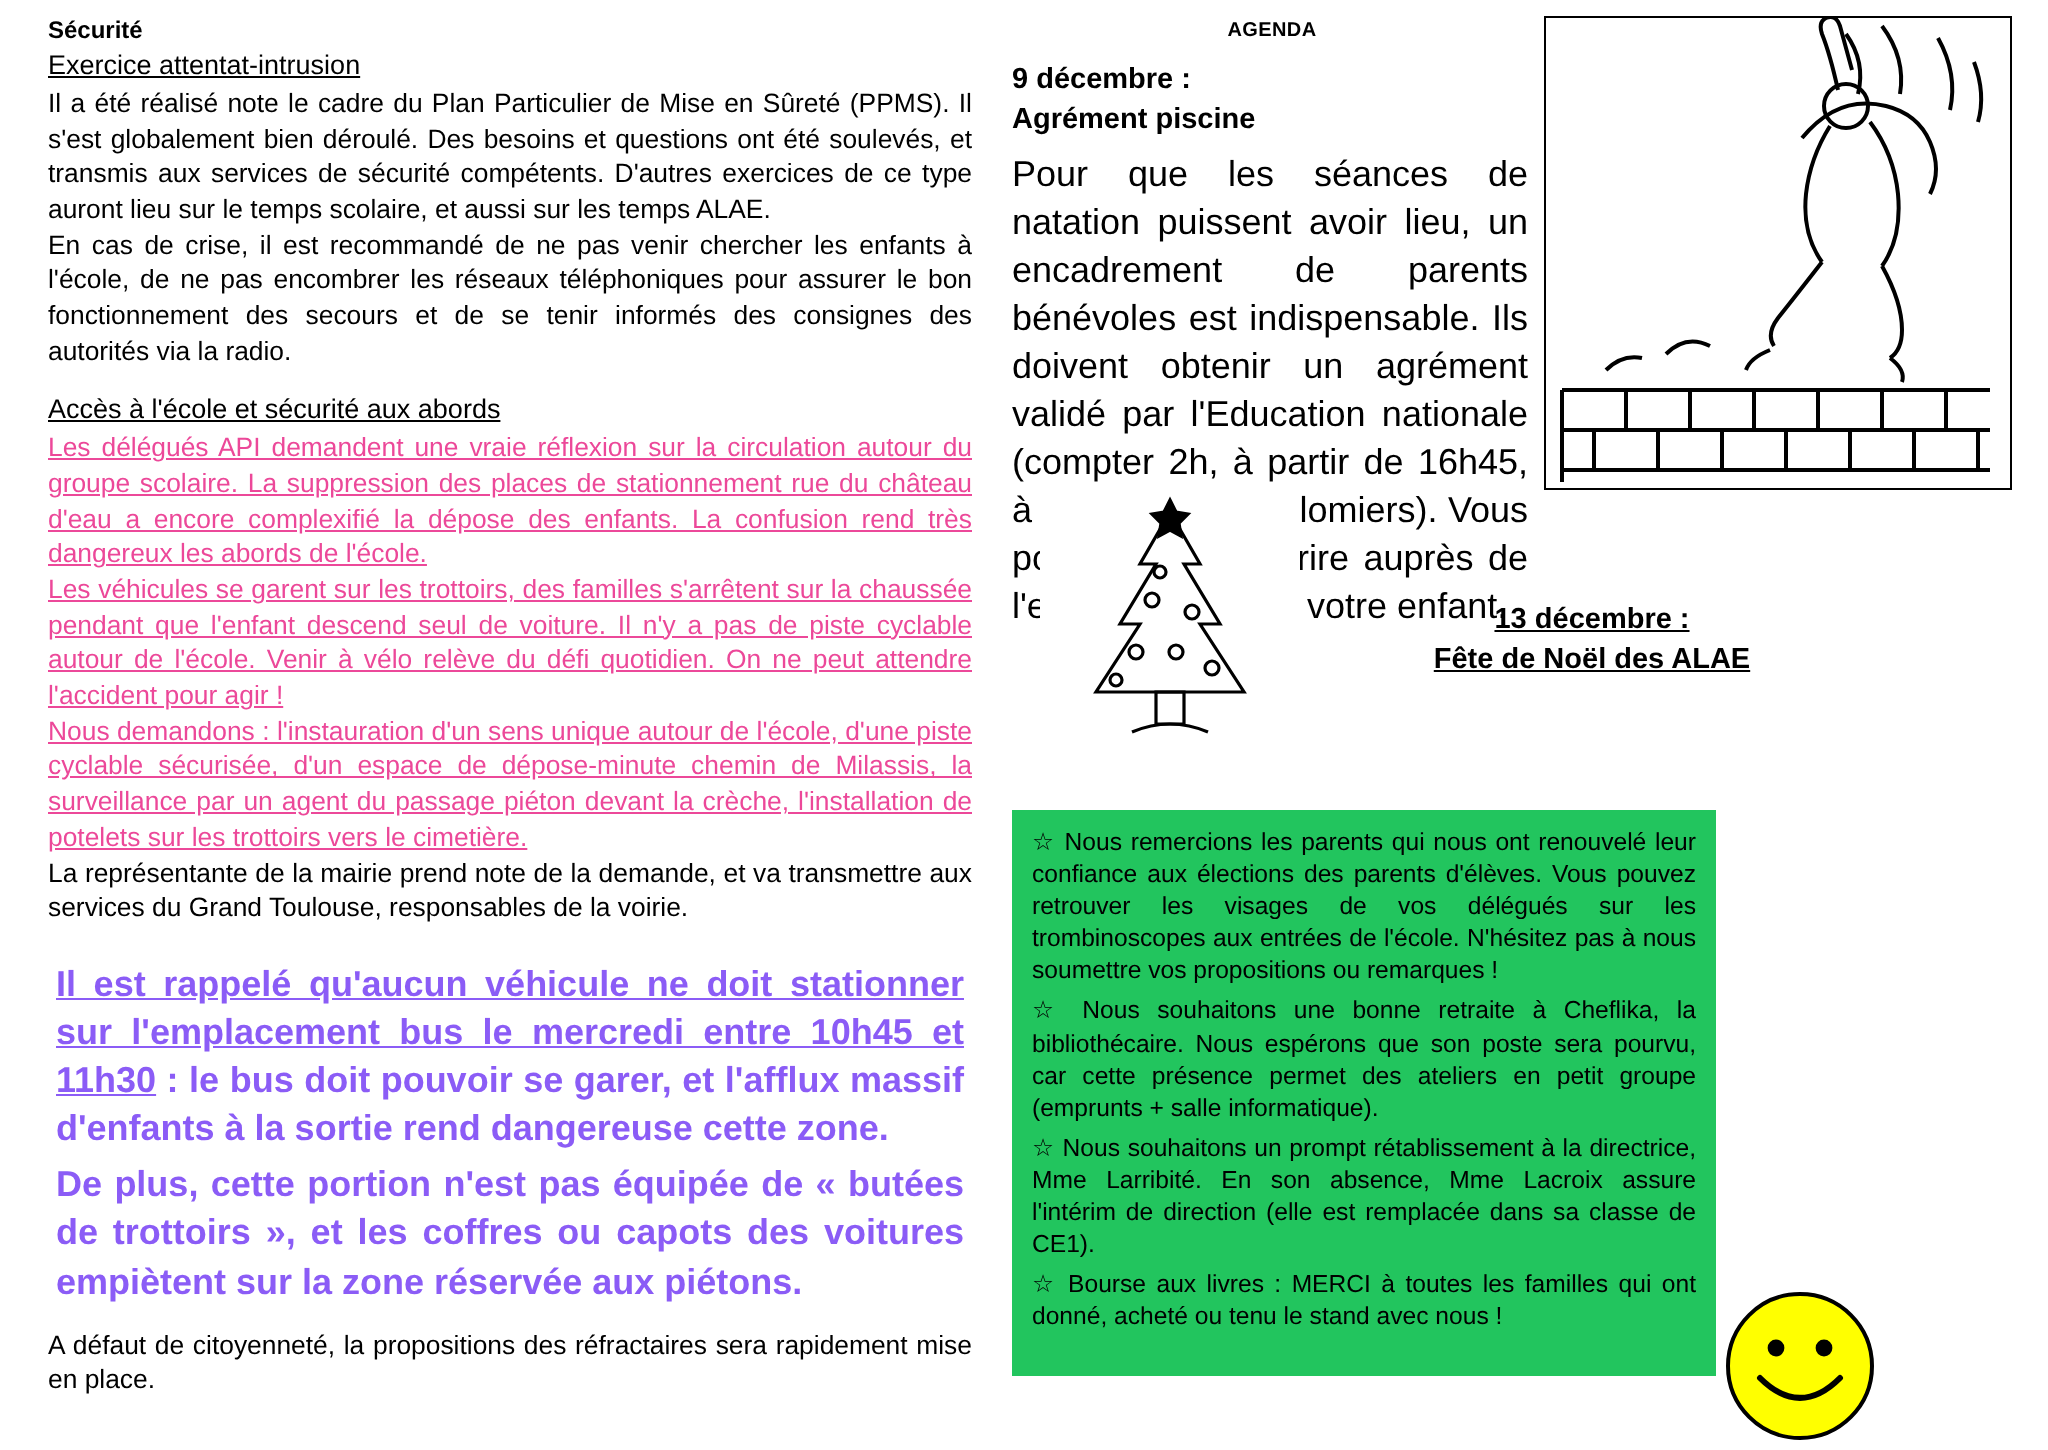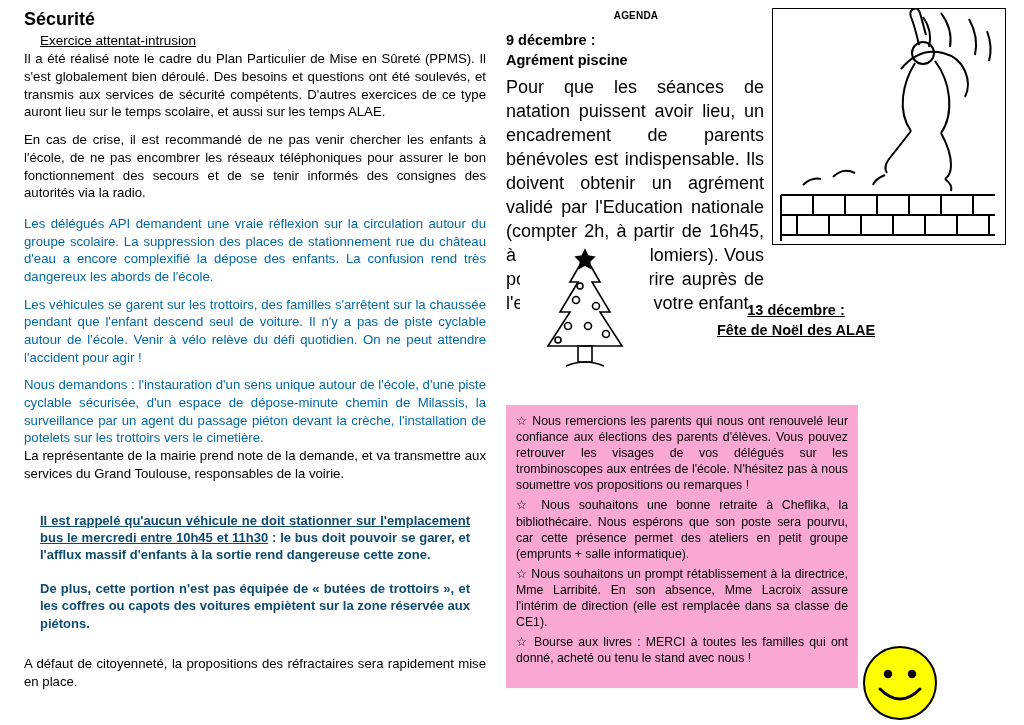--- a/index.html
+++ b/index.html
@@ -28,7 +28,7 @@
     width: 462px;
   }
   .sec-title {
-    font-size: 18px;
+    font-size: 12px;
     font-weight: bold;
     margin: 0 0 2px 0;
     line-height: 1.25;

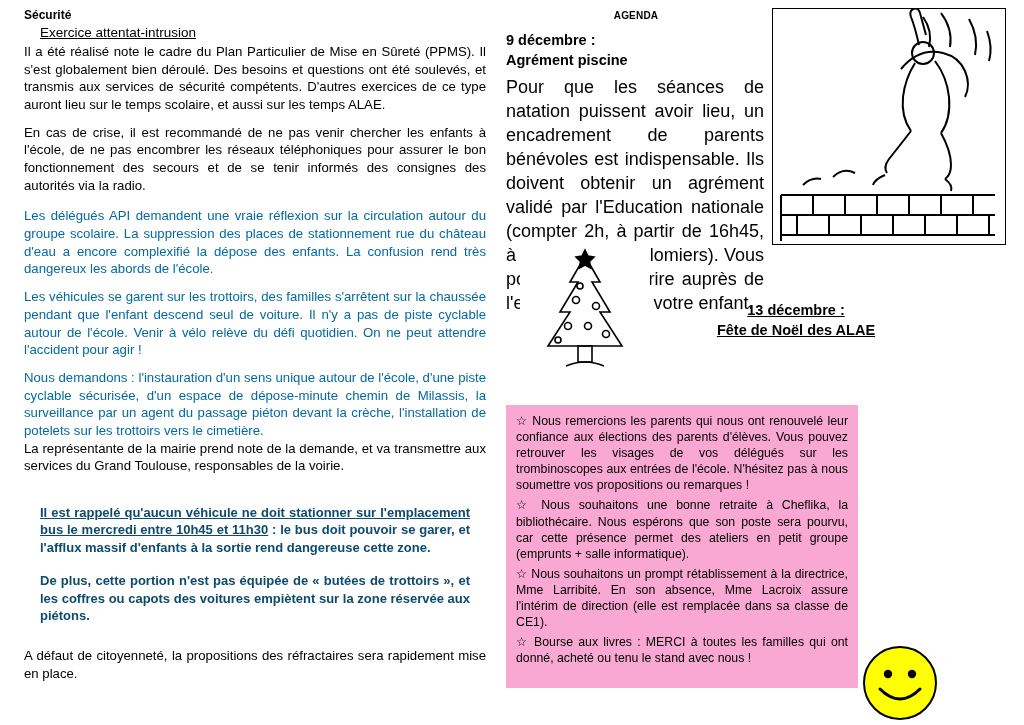--- a/index.html
+++ b/index.html
@@ -36,7 +36,7 @@
   .sec-sub {
     font-size: 13.5px;
     text-decoration: underline;
-    margin: 0 0 1px 16px;
+    margin: 0 0 1px 0;
     line-height: 1.25;
   }
   p.body {

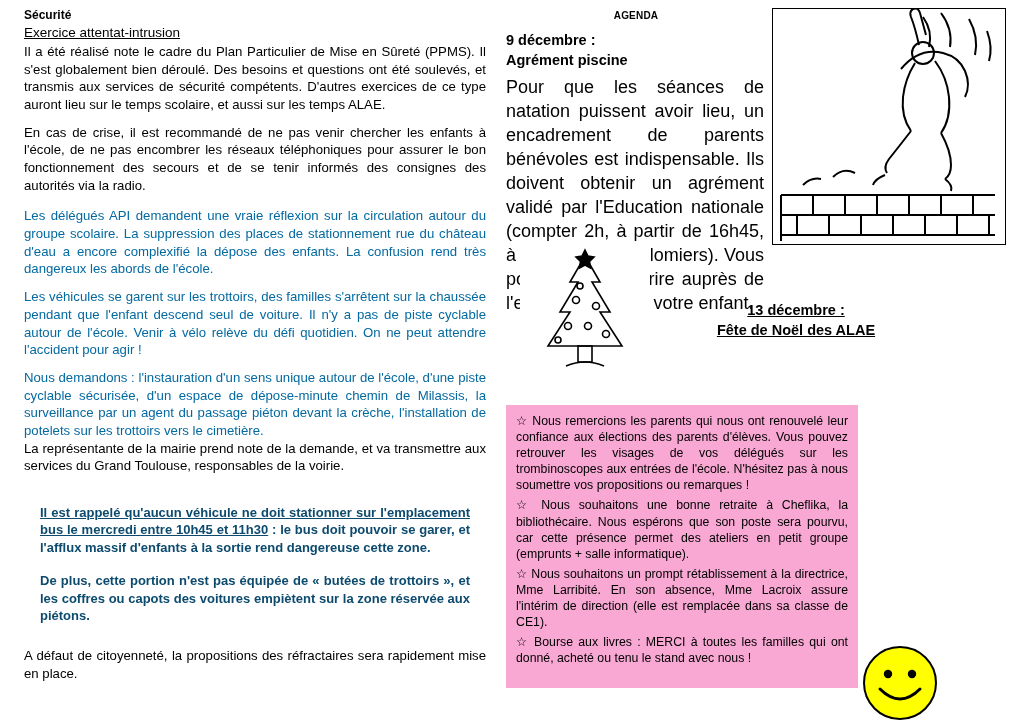--- a/index.html
+++ b/index.html
@@ -45,7 +45,7 @@
     margin: 0 0 0 0;
     text-align: justify;
   }
-  p.body + p.body { margin-top: 10px; }
+  p.body + p.body { margin-top: 0px; }
   .gap { height: 13px; }
   .gap-sm { height: 7px; }
   .green-block p { color: #0369a1; }

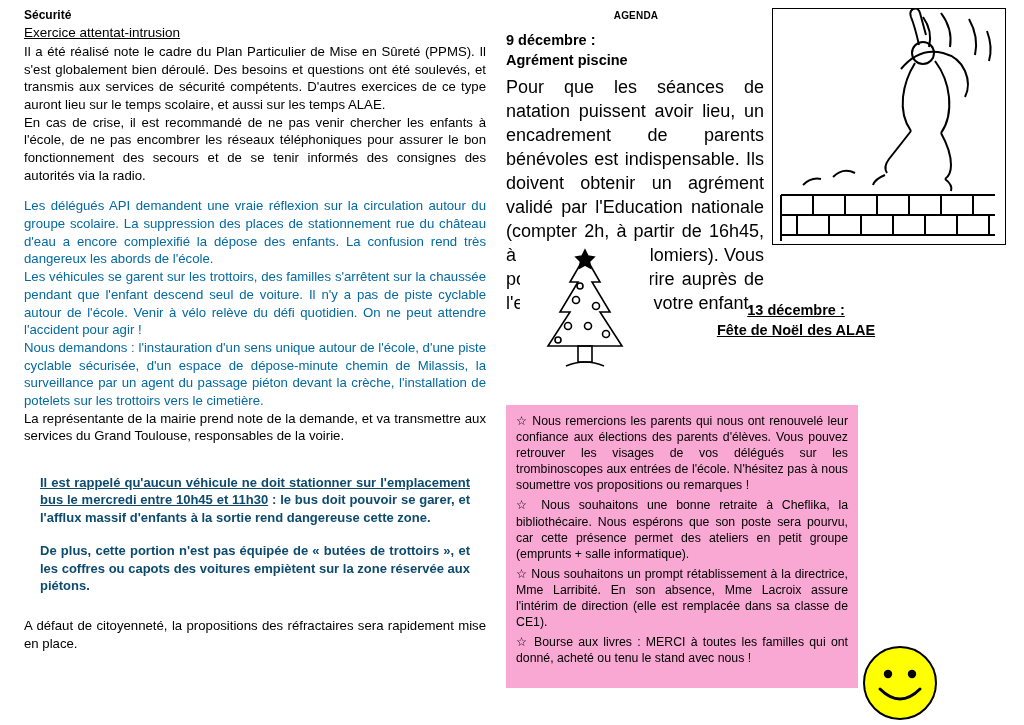--- a/index.html
+++ b/index.html
@@ -158,6 +158,7 @@
     <p class="body">Il a été réalisé note le cadre du Plan Particulier de Mise en Sûreté (PPMS). Il s'est globalement bien déroulé. Des besoins et questions ont été soulevés, et transmis aux services de sécurité compétents. D'autres exercices de ce type auront lieu sur le temps scolaire, et aussi sur les temps ALAE.</p>
     <p class="body">En cas de crise, il est recommandé de ne pas venir chercher les enfants à l'école, de ne pas encombrer les réseaux téléphoniques pour assurer le bon fonctionnement des secours et de se tenir informés des consignes des autorités via la radio.</p>
     <div class="gap"></div>
+    <div class="sec-sub">Accès à l'école et sécurité aux abords</div>
     <div class="green-block">
       <p class="body">Les délégués API demandent une vraie réflexion sur la circulation autour du groupe scolaire. La suppression des places de stationnement rue du château d'eau a encore complexifié la dépose des enfants. La confusion rend très dangereux les abords de l'école.</p>
       <p class="body">Les véhicules se garent sur les trottoirs, des familles s'arrêtent sur la chaussée pendant que l'enfant descend seul de voiture. Il n'y a pas de piste cyclable autour de l'école. Venir à vélo relève du défi quotidien. On ne peut attendre l'accident pour agir !</p>

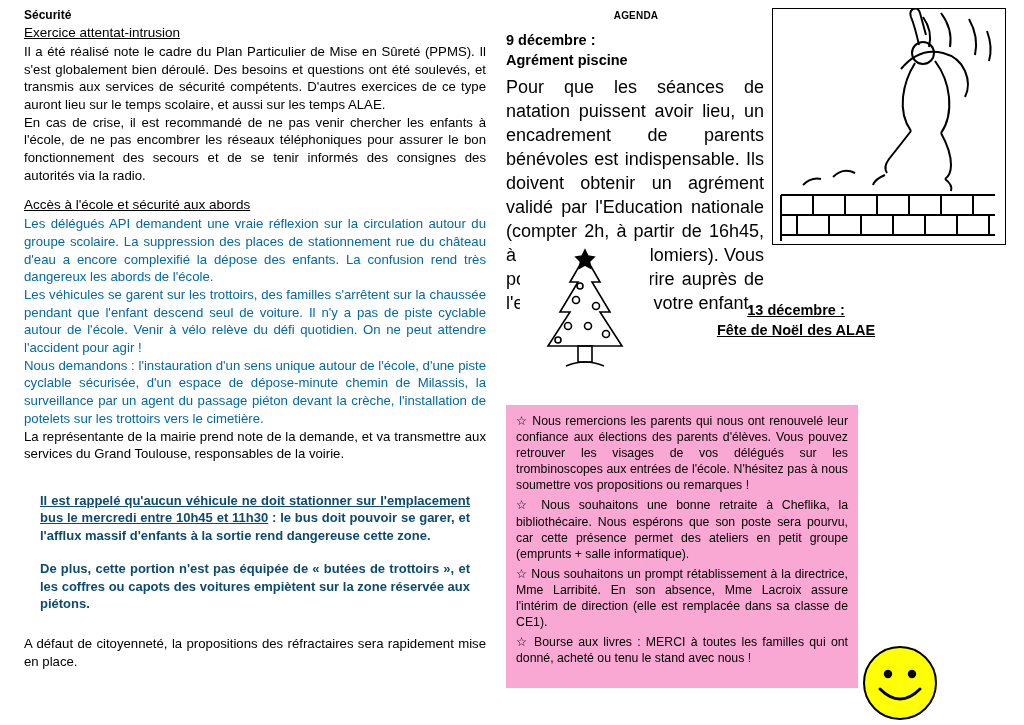--- a/index.html
+++ b/index.html
@@ -48,7 +48,7 @@
   p.body + p.body { margin-top: 0px; }
   .gap { height: 13px; }
   .gap-sm { height: 7px; }
-  .green-block p { color: #0369a1; }
+  .green-block p { color: #ec4899; text-decoration: underline; }
   .ul { text-decoration: underline; }
   .red-bold {
     color: #0c4a6e;

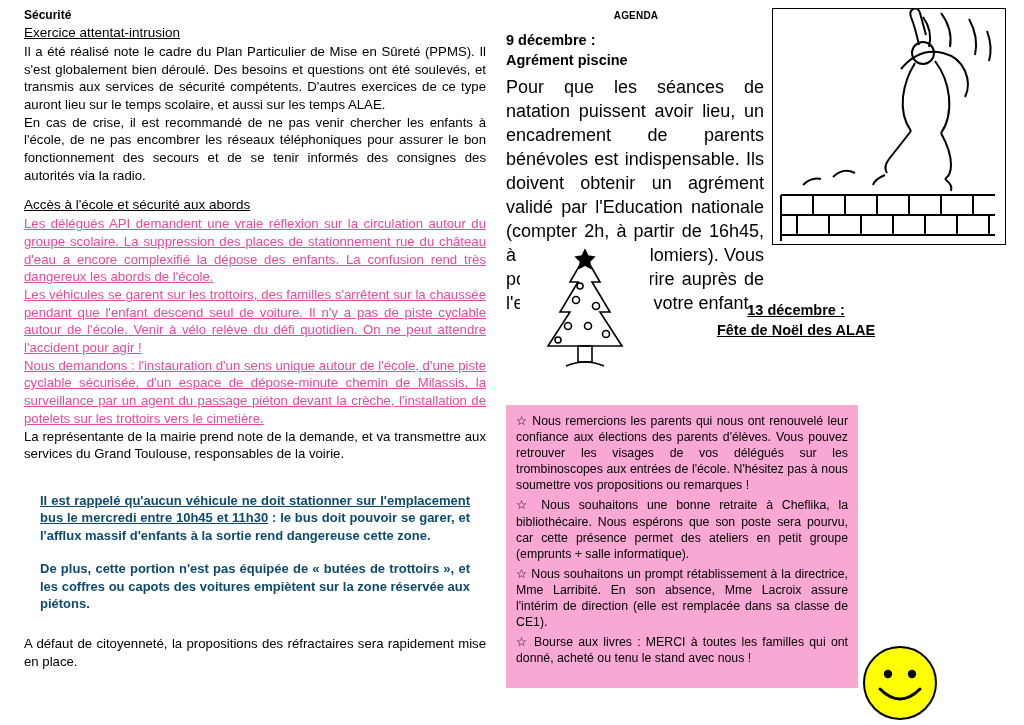--- a/index.html
+++ b/index.html
@@ -126,7 +126,7 @@
     top: 405px;
     width: 352px;
     height: 283px;
-    background: #f9a8d4;
+    background: #22c55e;
     padding: 8px 10px 8px 10px;
     box-sizing: border-box;
   }

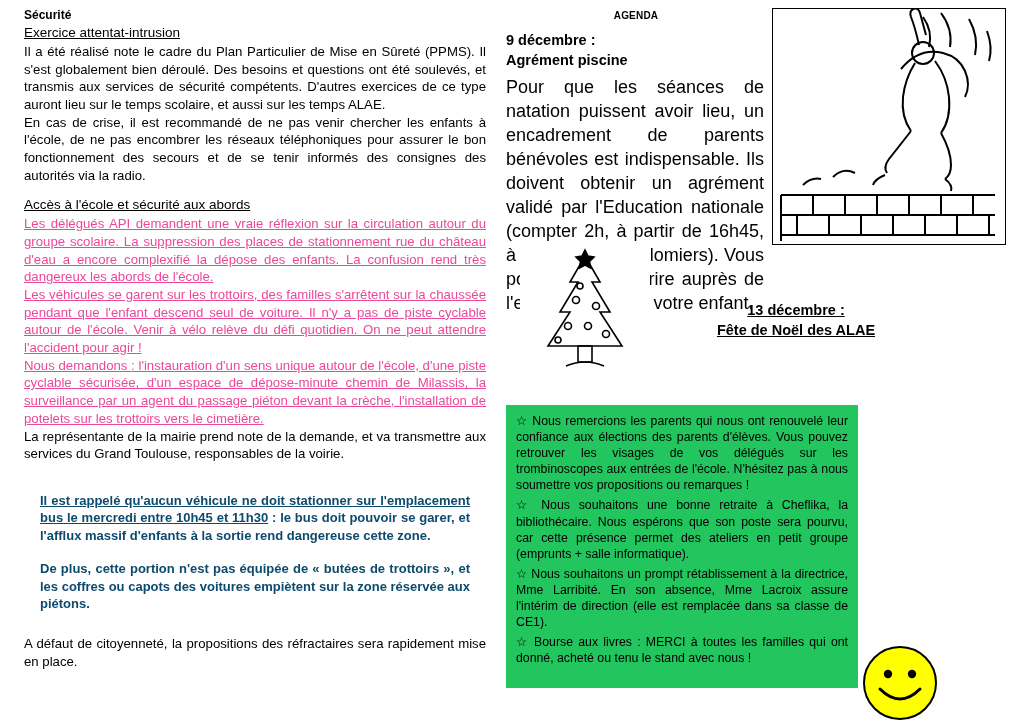--- a/index.html
+++ b/index.html
@@ -51,12 +51,12 @@
   .green-block p { color: #ec4899; text-decoration: underline; }
   .ul { text-decoration: underline; }
   .red-bold {
-    color: #0c4a6e;
-    font-weight: bold;
-    font-size: 13px;
+    color: #8b5cf6;
+    font-weight: bold;
+    font-size: 18px;
     line-height: 1.34;
     text-align: justify;
-    margin: 16px;
+    margin: 4px;
   }
   
   .right-col {

